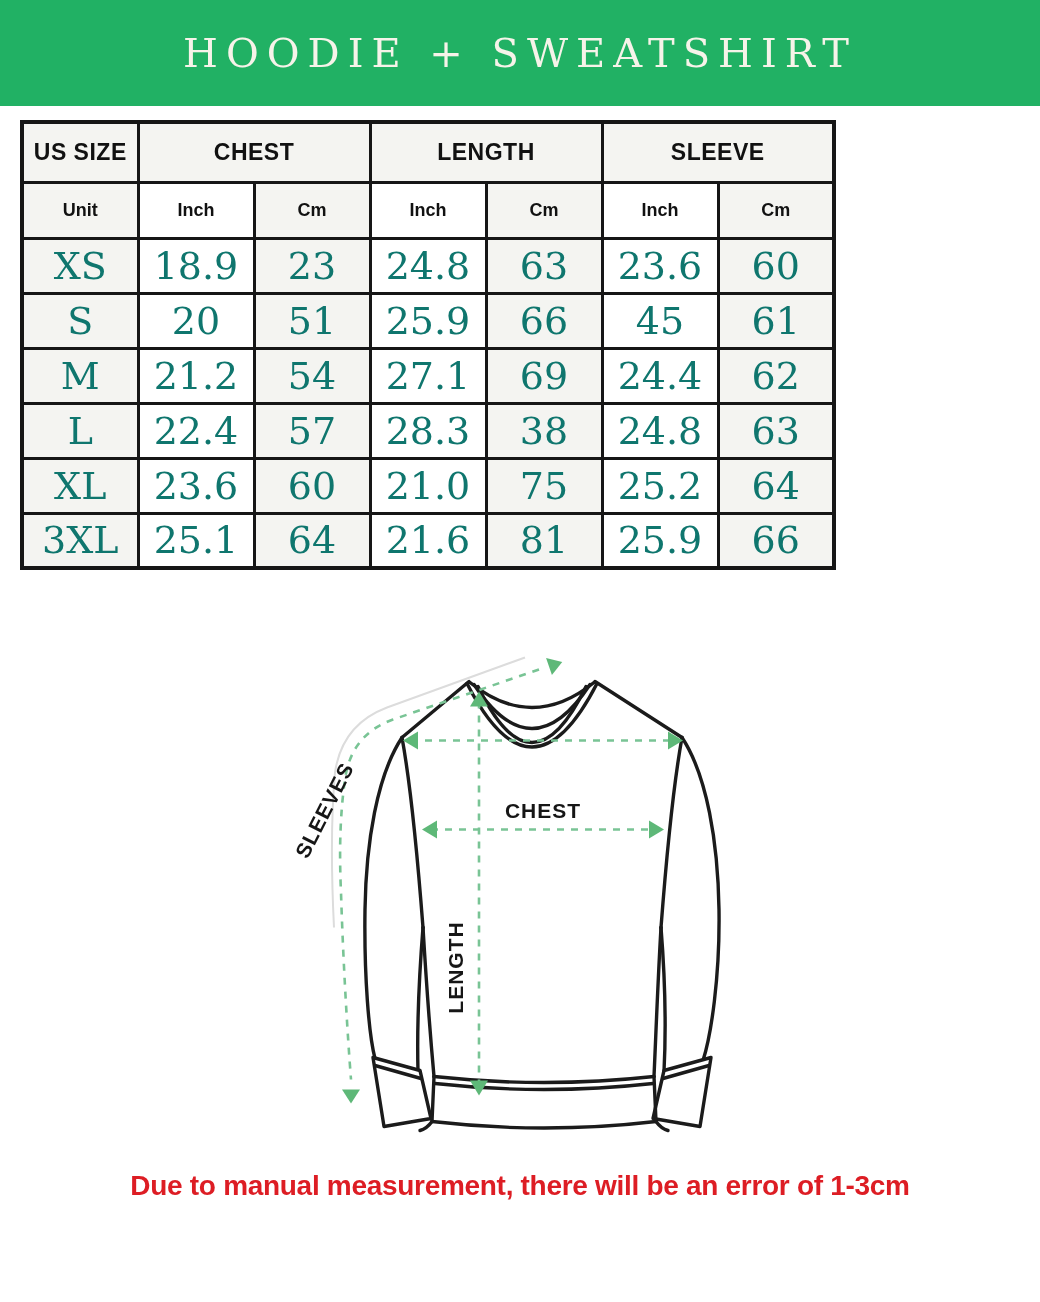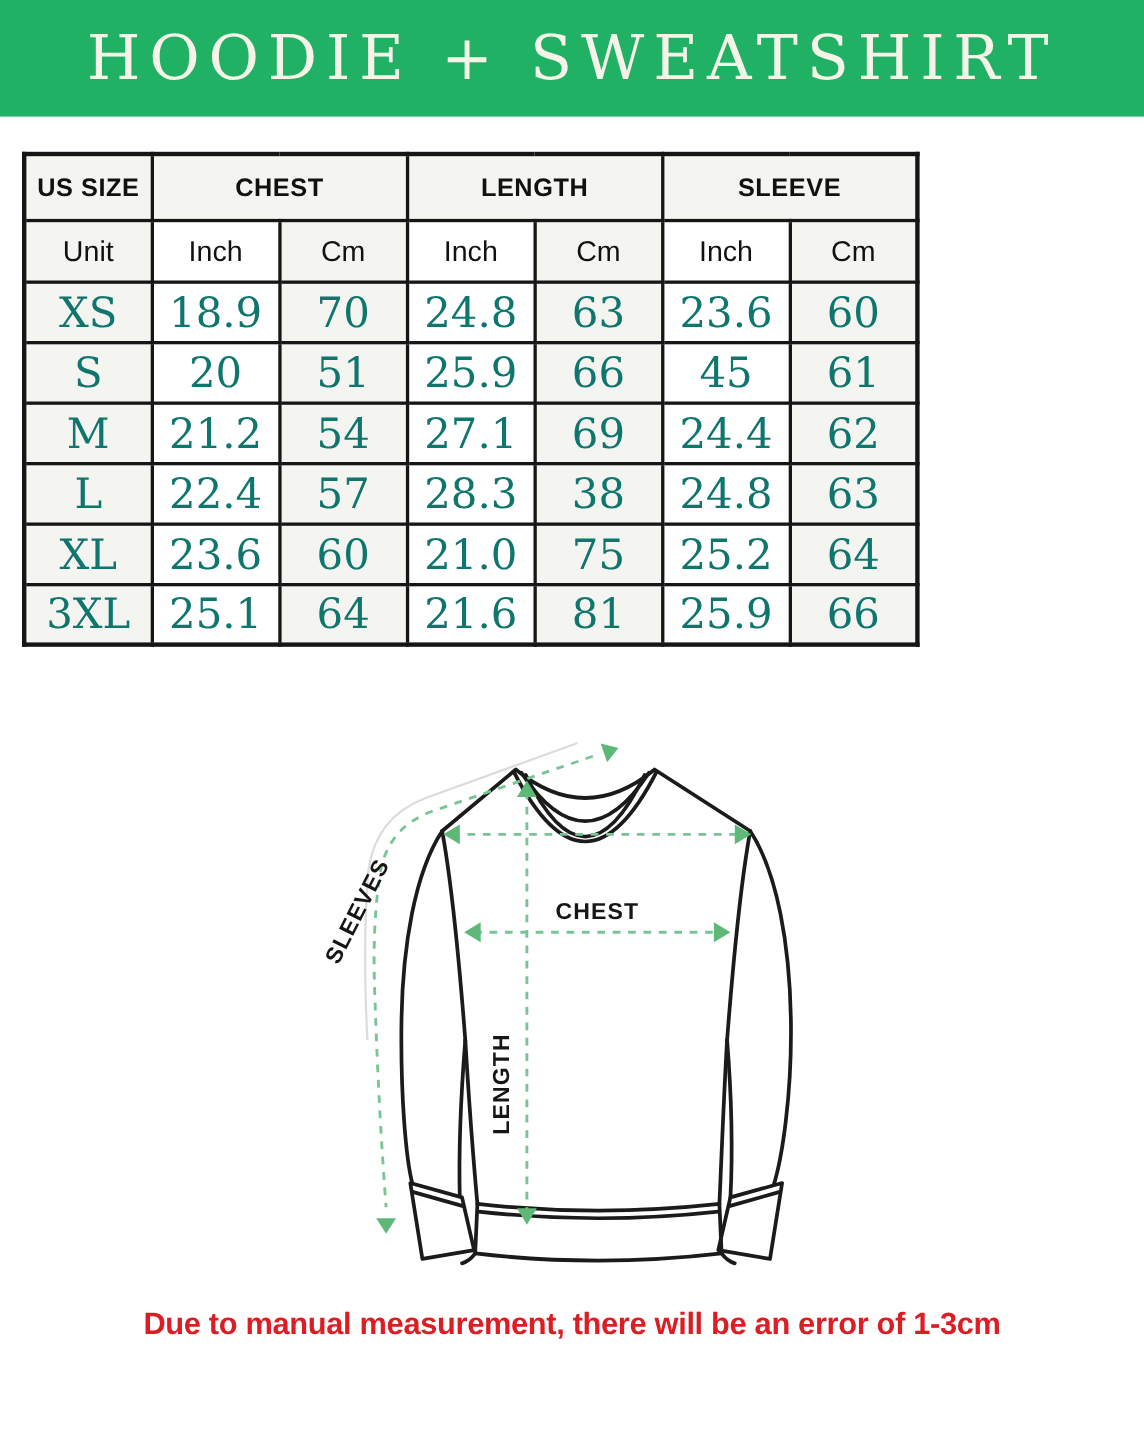--- a/index.html
+++ b/index.html
@@ -23,7 +23,7 @@
   }
   .banner h1{
     font-family:"DejaVu Serif",serif;font-weight:400;
-    font-size:56px;letter-spacing:8px;color:var(--banner-text);
+    font-size:40px;letter-spacing:8px;color:var(--banner-text);
     white-space:nowrap;
   }
 

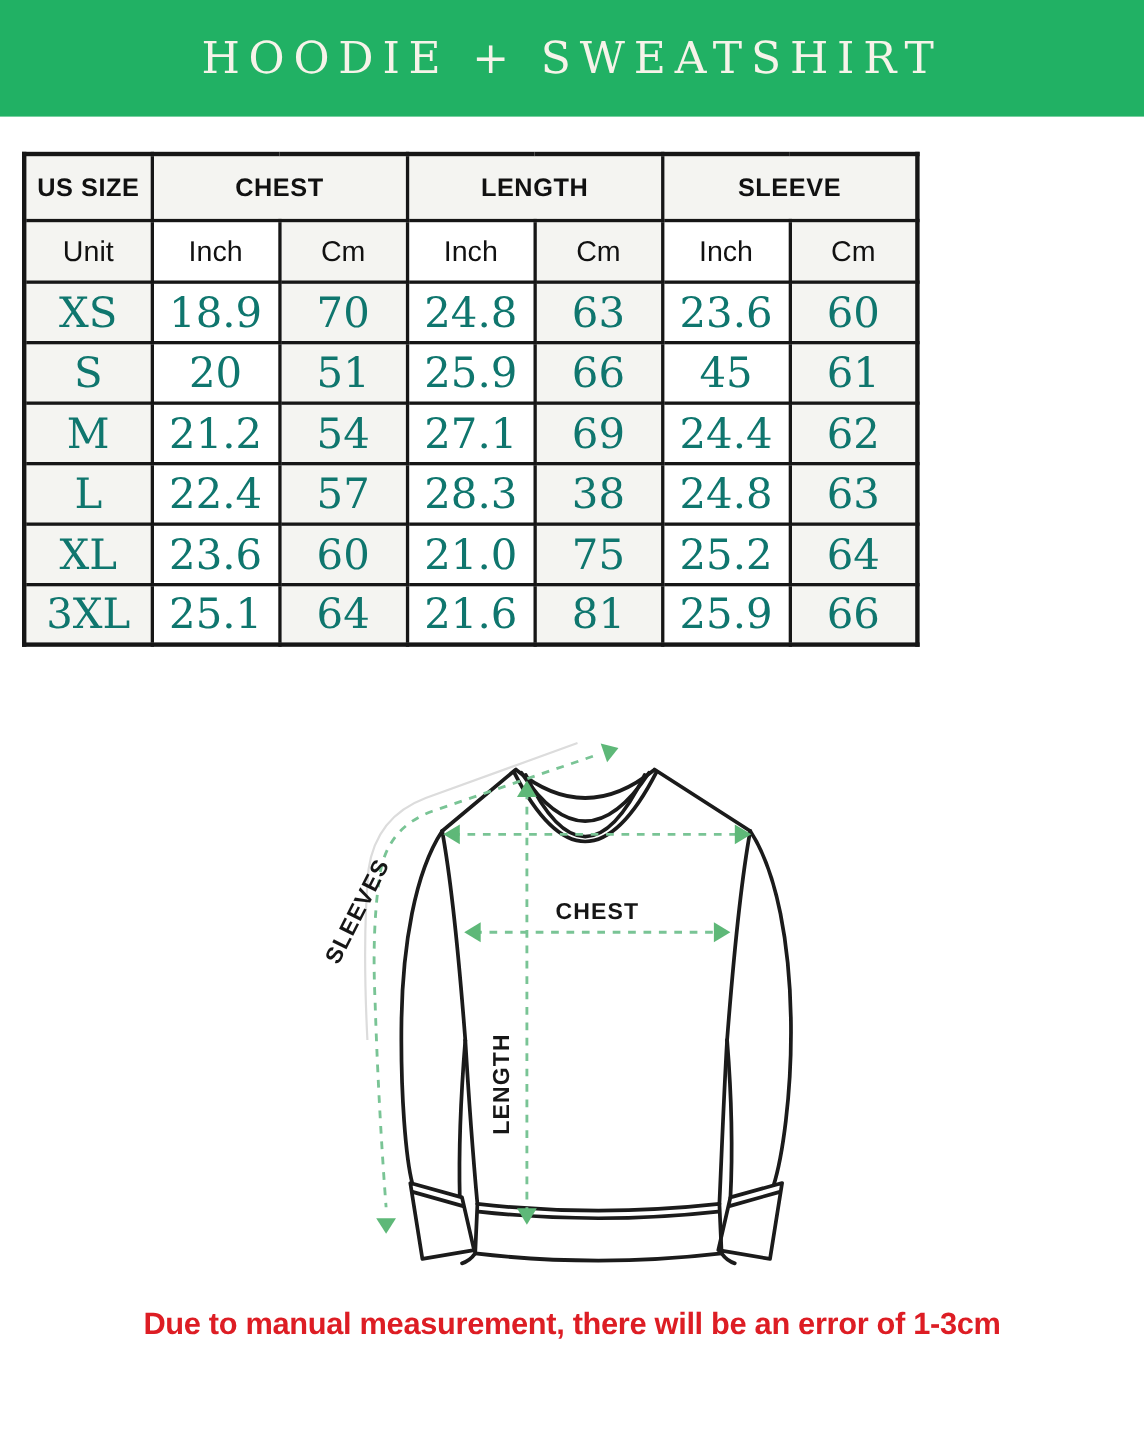--- a/index.html
+++ b/index.html
@@ -29,7 +29,7 @@
 
   table.size-chart{
     border-collapse:collapse;table-layout:fixed;
-    width:816px;margin:32px 0 0 20px;
+    width:816px;margin:14px 0 0 20px;
     border:4px solid var(--table-border);
   }
   table.size-chart th,table.size-chart td{

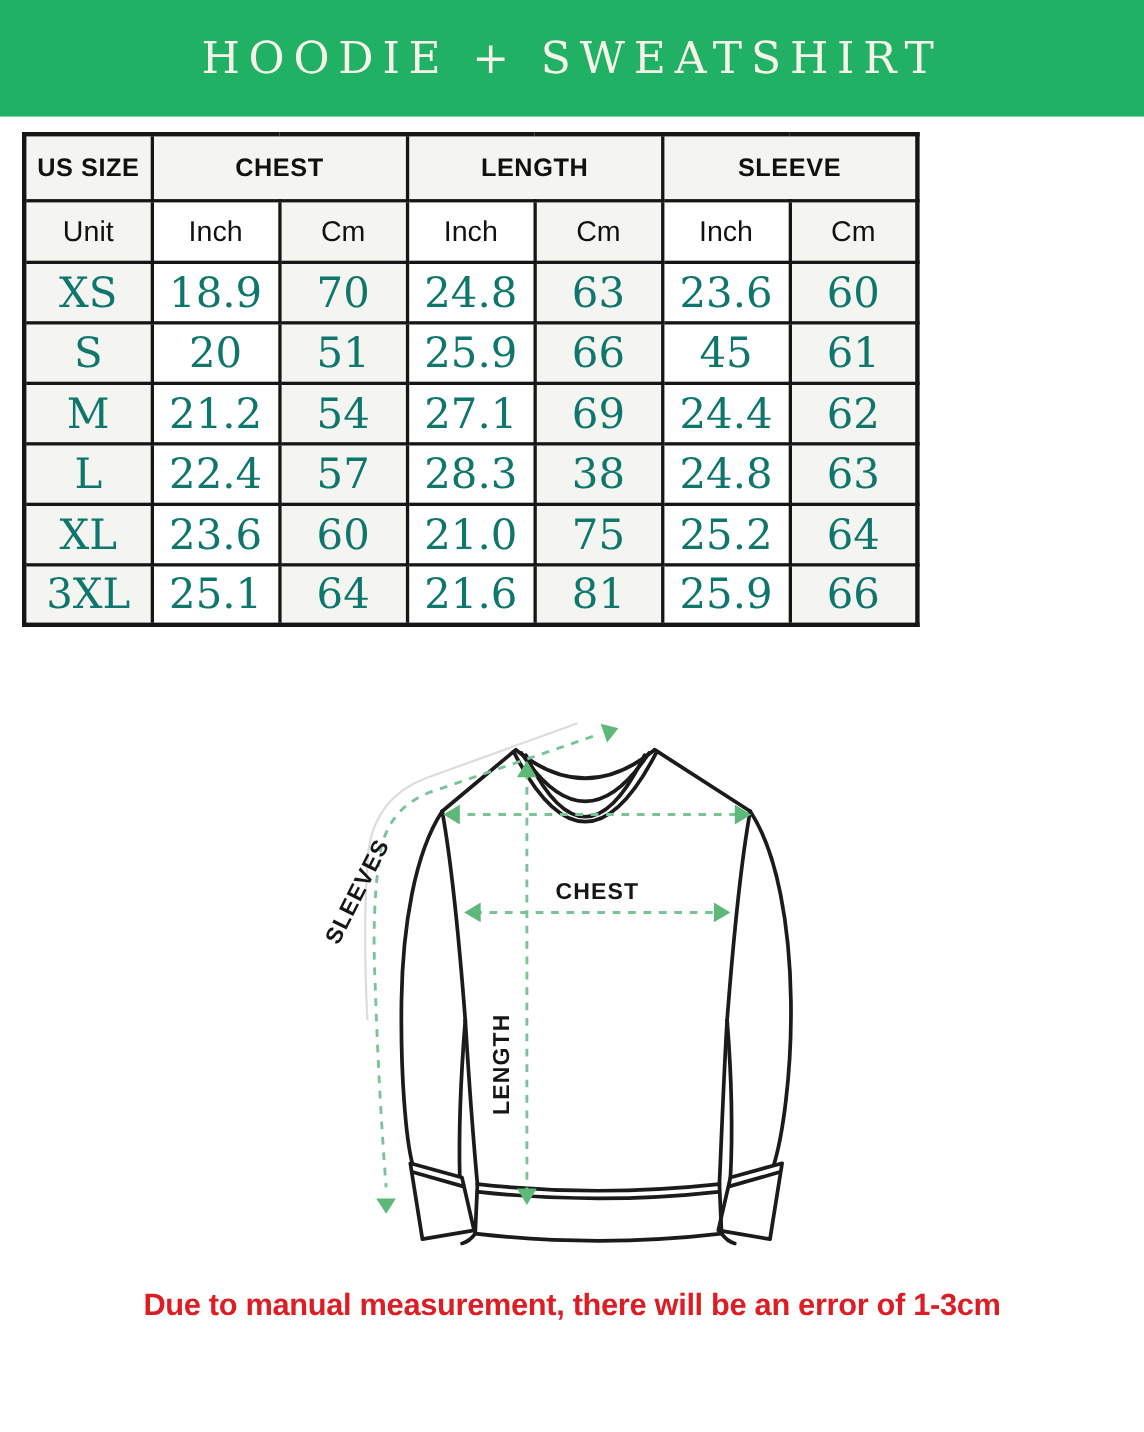--- a/index.html
+++ b/index.html
@@ -39,7 +39,7 @@
     overflow:hidden;
   }
   table.size-chart thead tr.groups th{height:60px;font-size:23px;font-weight:700;letter-spacing:.5px;color:#111;}
-  table.size-chart thead tr.units th{height:56px;font-size:26px;font-weight:400;color:#111;}
+  table.size-chart thead tr.units th{height:56px;font-size:18px;font-weight:700;color:#111;}
   table.size-chart tbody td{
     height:55px;font-family:"DejaVu Serif",serif;
     font-size:38px;color:#0f766e;line-height:1;

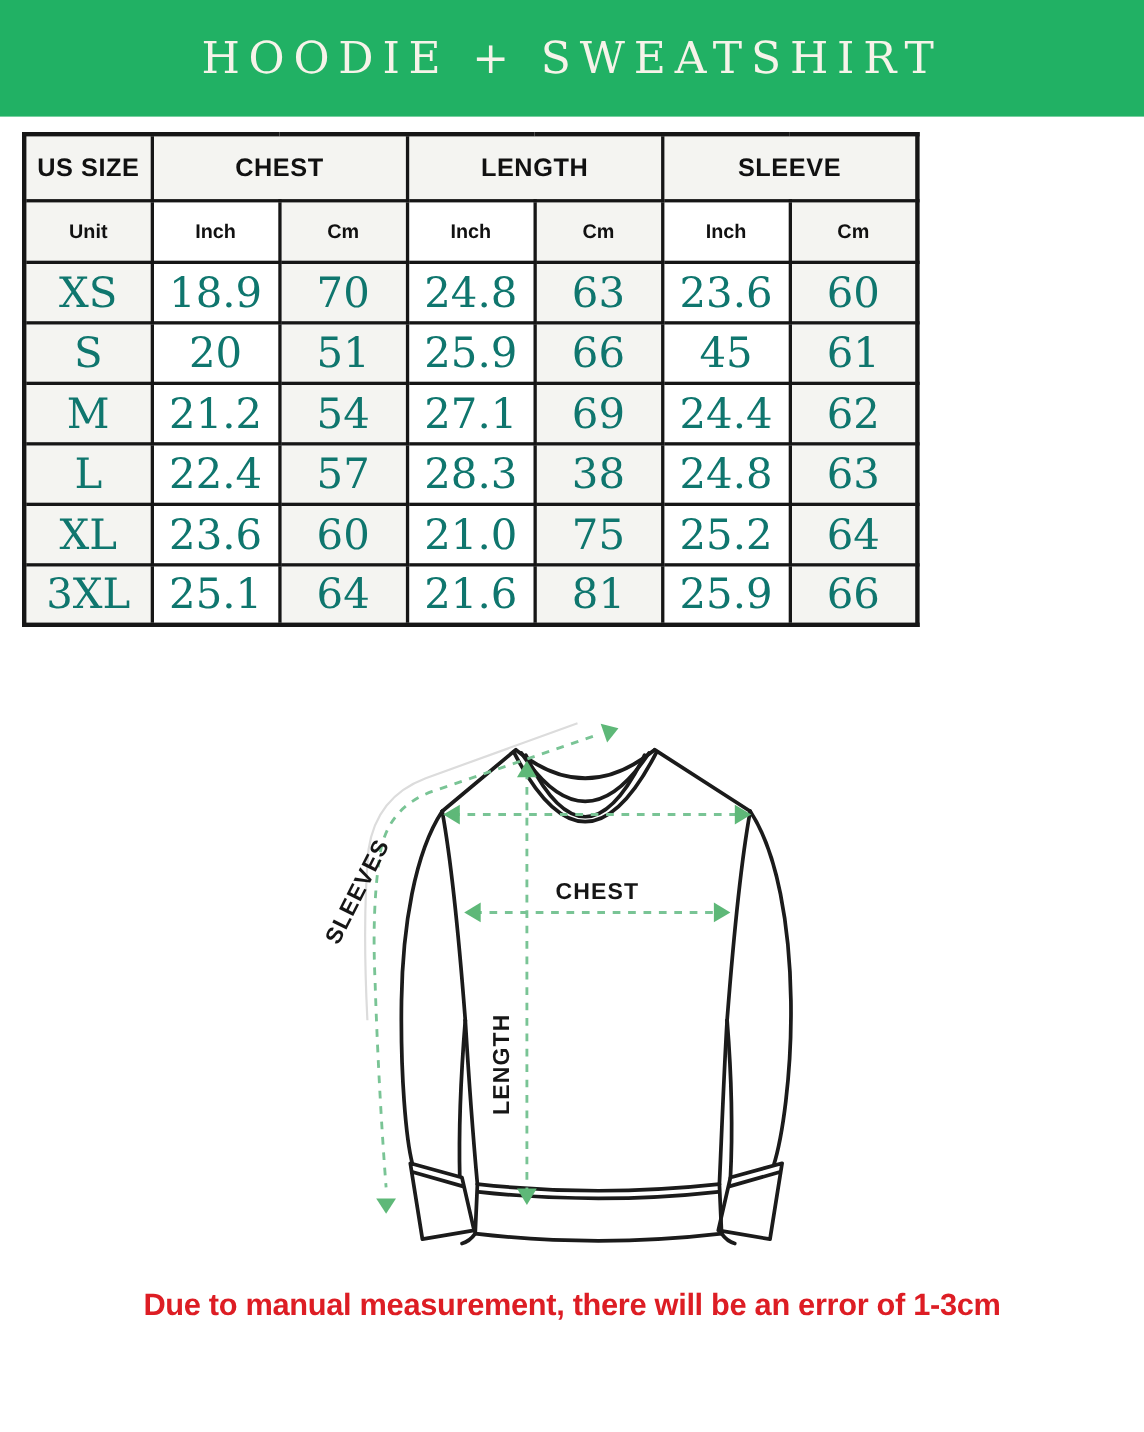--- a/index.html
+++ b/index.html
@@ -99,7 +99,7 @@
     <tr>
       <td>XS</td>
       <td class="w">18.9</td>
-      <td>70</td>
+      <td>23</td>
       <td class="w">24.8</td>
       <td>63</td>
       <td class="w">23.6</td>

